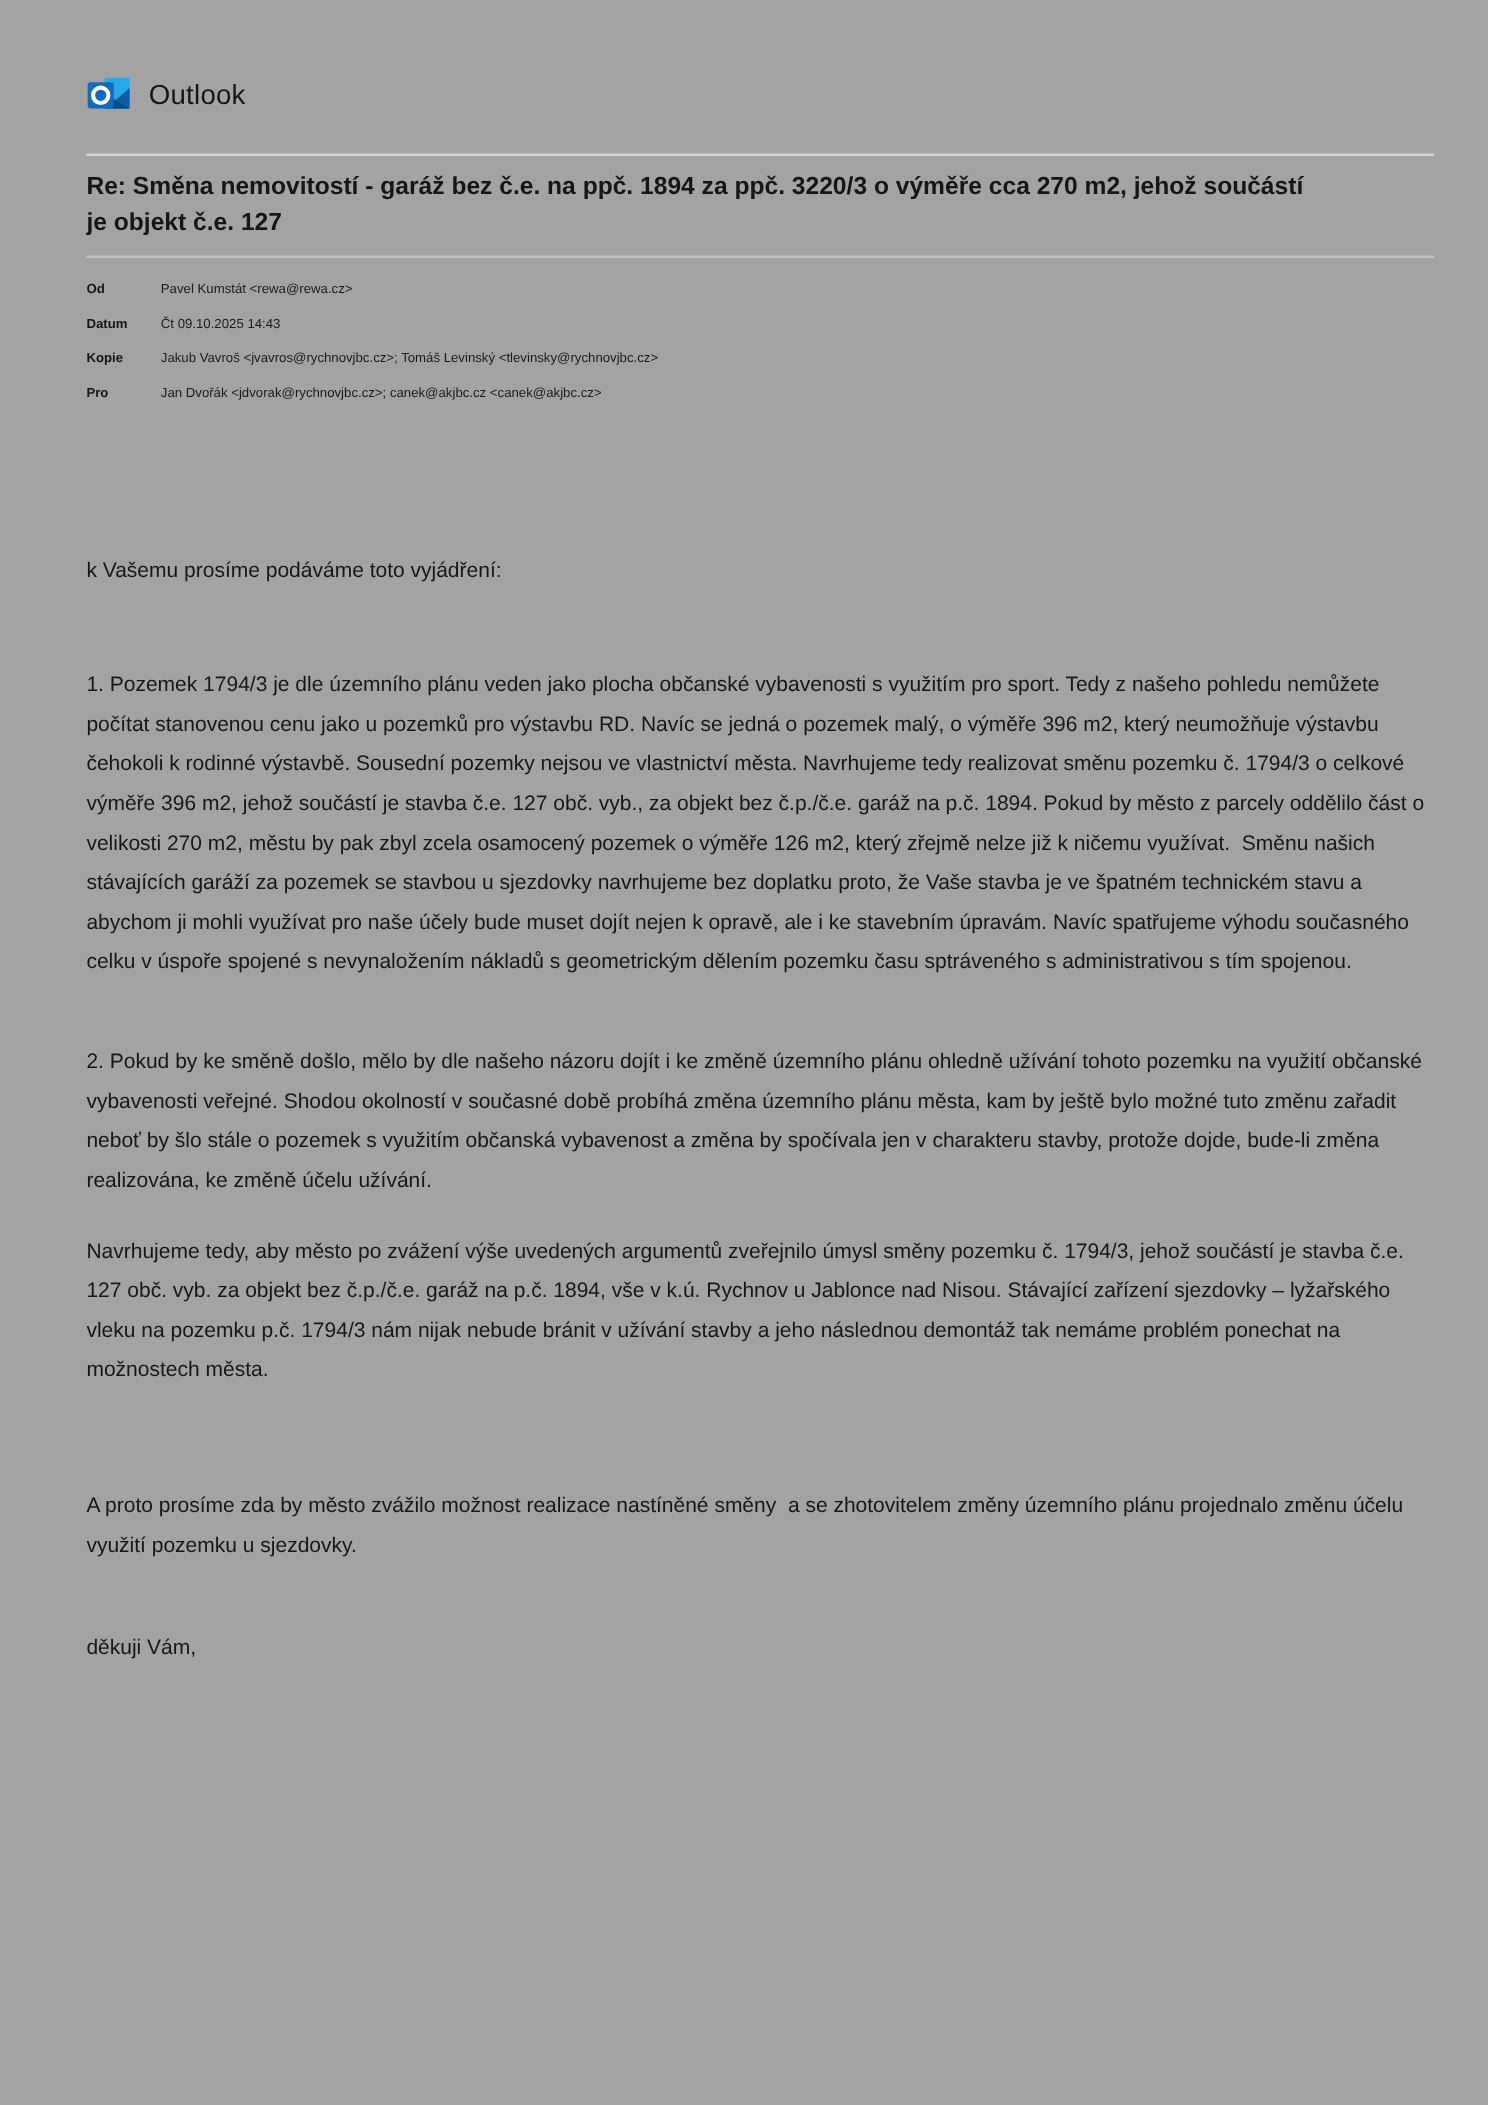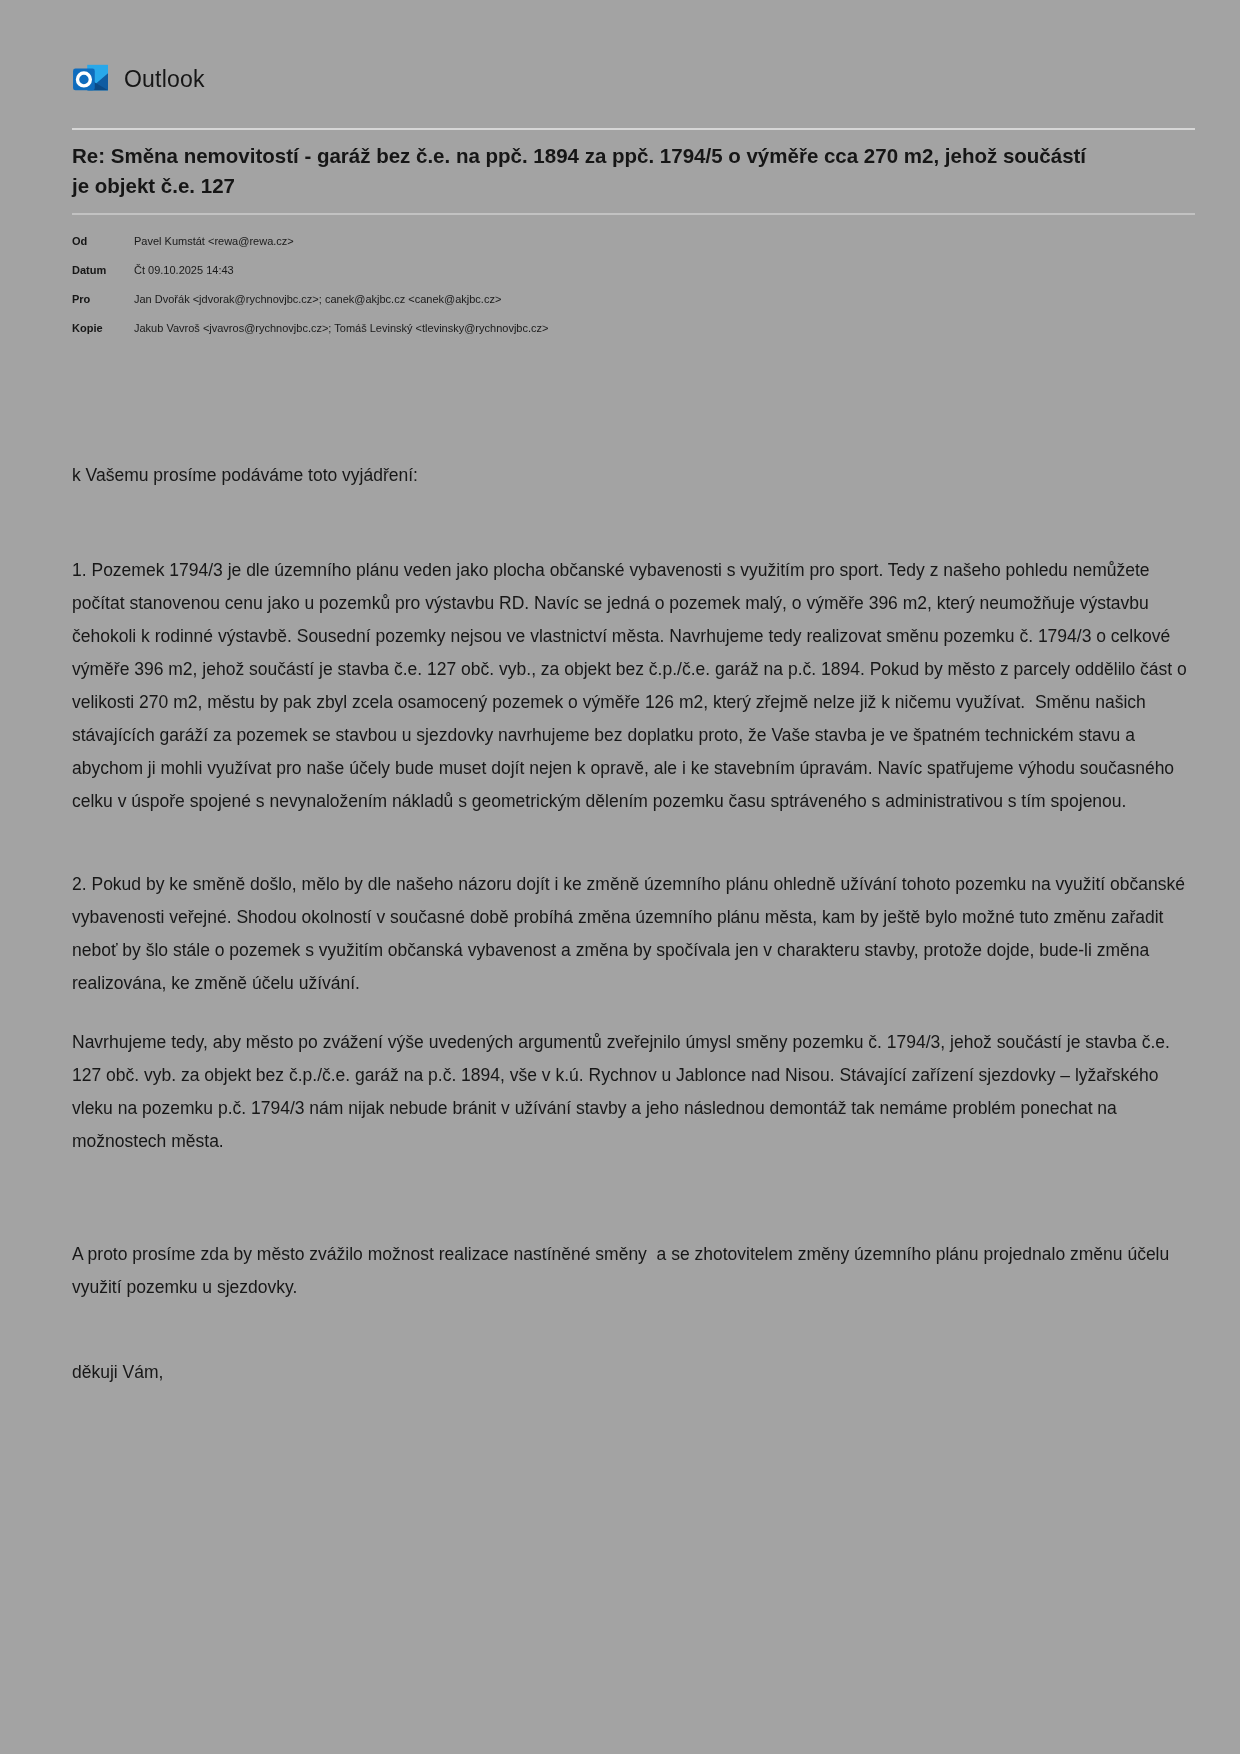--- a/index.html
+++ b/index.html
@@ -96,7 +96,7 @@
 
   <hr class="rule">
 
-  <div class="subject">Re: Směna nemovitostí - garáž bez č.e. na ppč. 1894 za ppč. 1794/5 o výměře cca 270 m2, jehož součástí je objekt č.e. 127</div>
+  <div class="subject">Re: Směna nemovitostí - garáž bez č.e. na ppč. 1894 za ppč. 3220/3 o výměře cca 270 m2, jehož součástí je objekt č.e. 127</div>
 
   <hr class="rule dark">
 

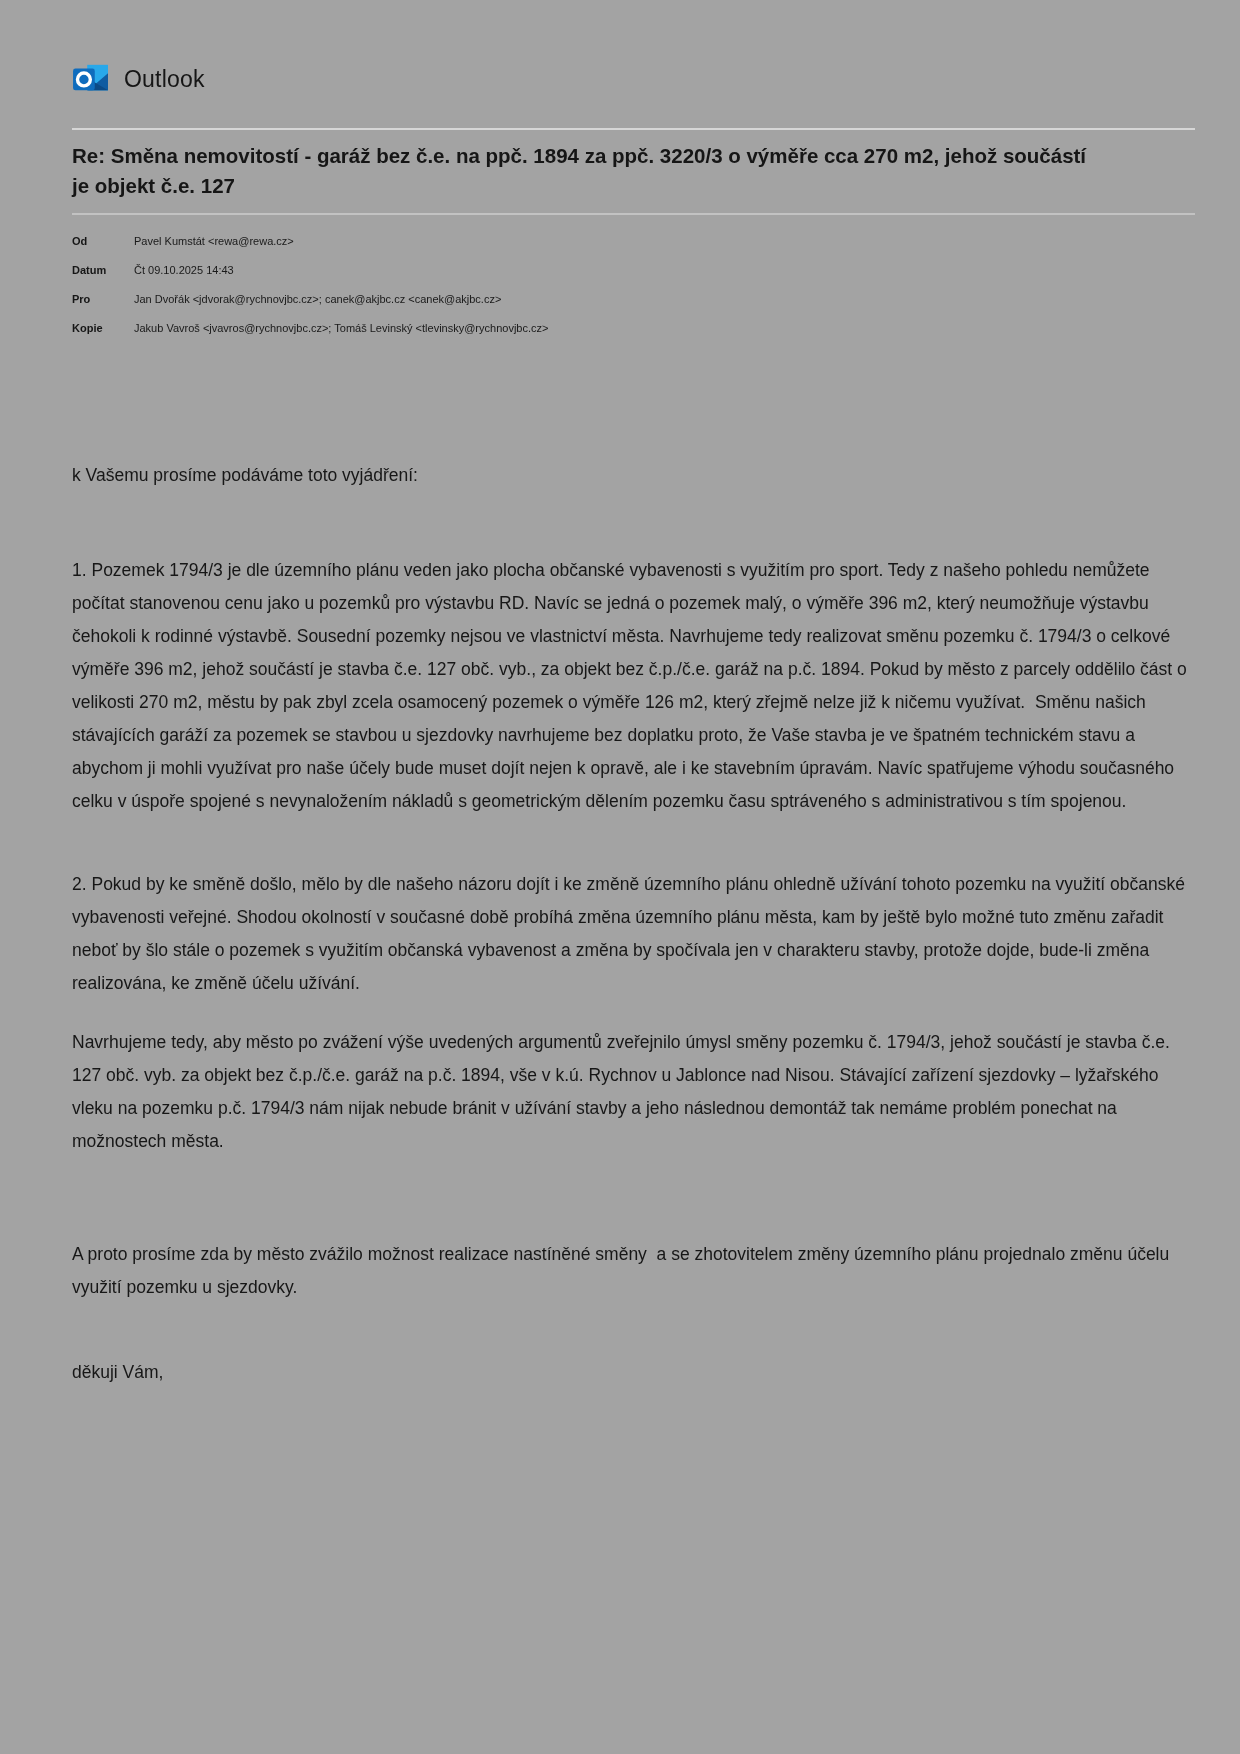--- a/index.html
+++ b/index.html
@@ -111,12 +111,12 @@
         <td class="meta-value">Čt 09.10.2025 14:43</td>
       </tr>
       <tr>
+        <td class="meta-label">Kopie</td>
+        <td class="meta-value">Jakub Vavroš &lt;jvavros@rychnovjbc.cz&gt;; Tomáš Levinský &lt;tlevinsky@rychnovjbc.cz&gt;</td>
+      </tr>
+      <tr>
         <td class="meta-label">Pro</td>
         <td class="meta-value">Jan Dvořák &lt;jdvorak@rychnovjbc.cz&gt;; canek@akjbc.cz &lt;canek@akjbc.cz&gt;</td>
-      </tr>
-      <tr>
-        <td class="meta-label">Kopie</td>
-        <td class="meta-value">Jakub Vavroš &lt;jvavros@rychnovjbc.cz&gt;; Tomáš Levinský &lt;tlevinsky@rychnovjbc.cz&gt;</td>
       </tr>
     </tbody>
   </table>

